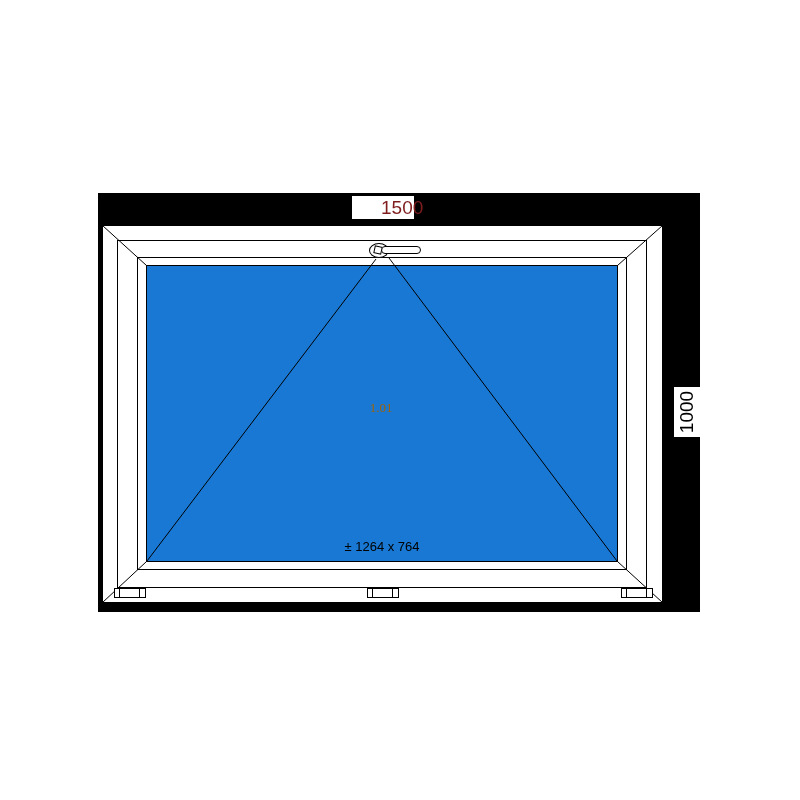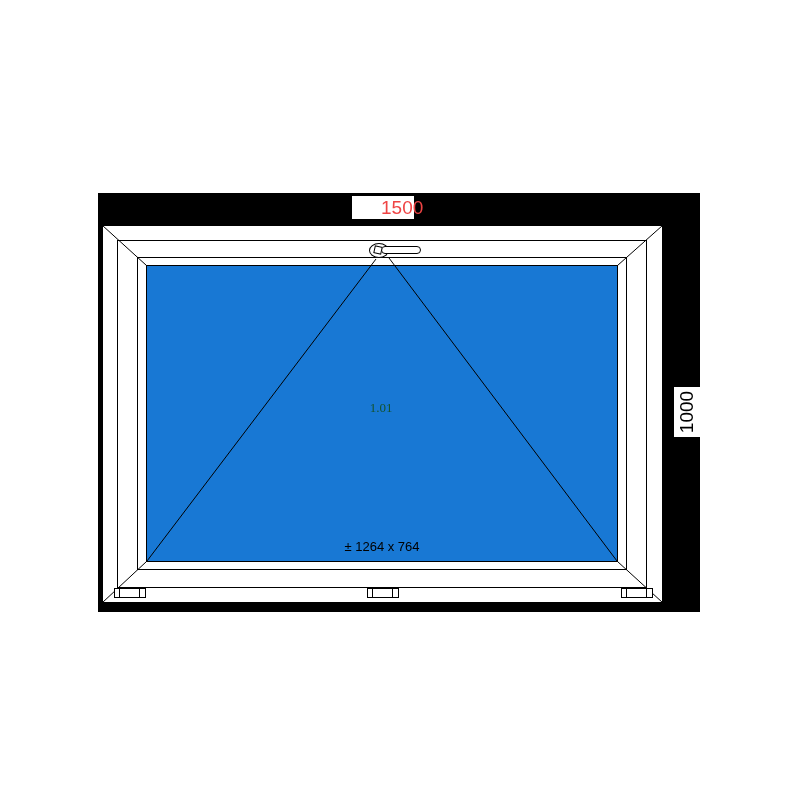--- a/index.html
+++ b/index.html
@@ -40,7 +40,7 @@
   
   .w-label {
     left: 352px; top: 196px; width: 62px; height: 23px;
-    background: #ffffff; color: #ef4444;
+    background: #ffffff; color: #7f1d1d;
     font-size: 19px; line-height: 23px; text-align: center; padding-left: 29px;
   }
   .h-label {

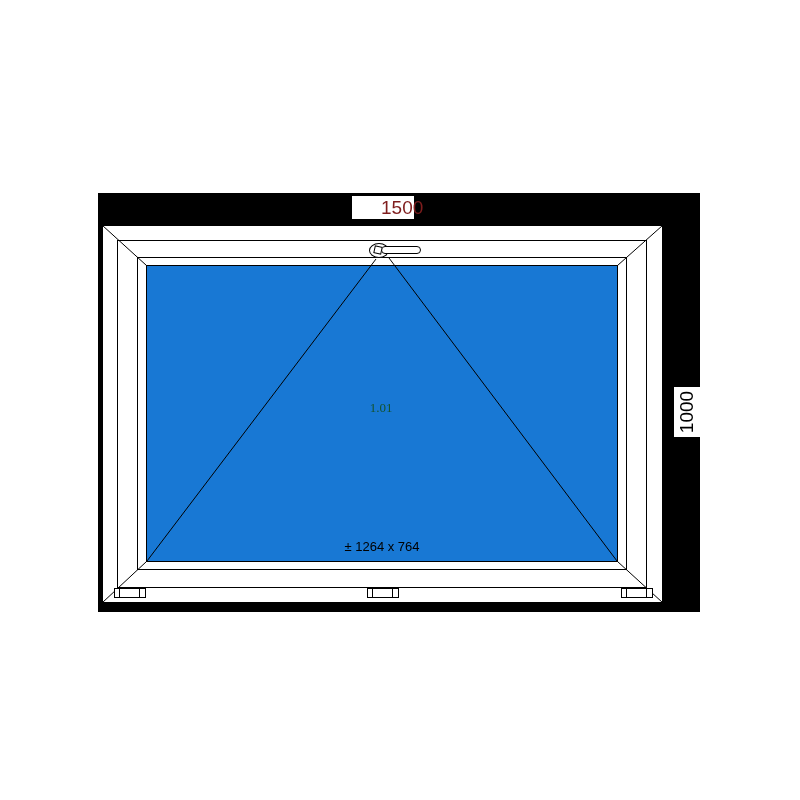--- a/index.html
+++ b/index.html
@@ -58,7 +58,7 @@
   .pos-num {
     left: 381px; top: 400px; transform: translateX(-50%);
     font-family: "Liberation Serif", serif;
-    font-size: 13px; color: #14532d; white-space: nowrap;
+    font-size: 13px; color: #a16207; white-space: nowrap;
   }
   .sash-size {
     left: 382px; top: 539px; transform: translateX(-50%);

